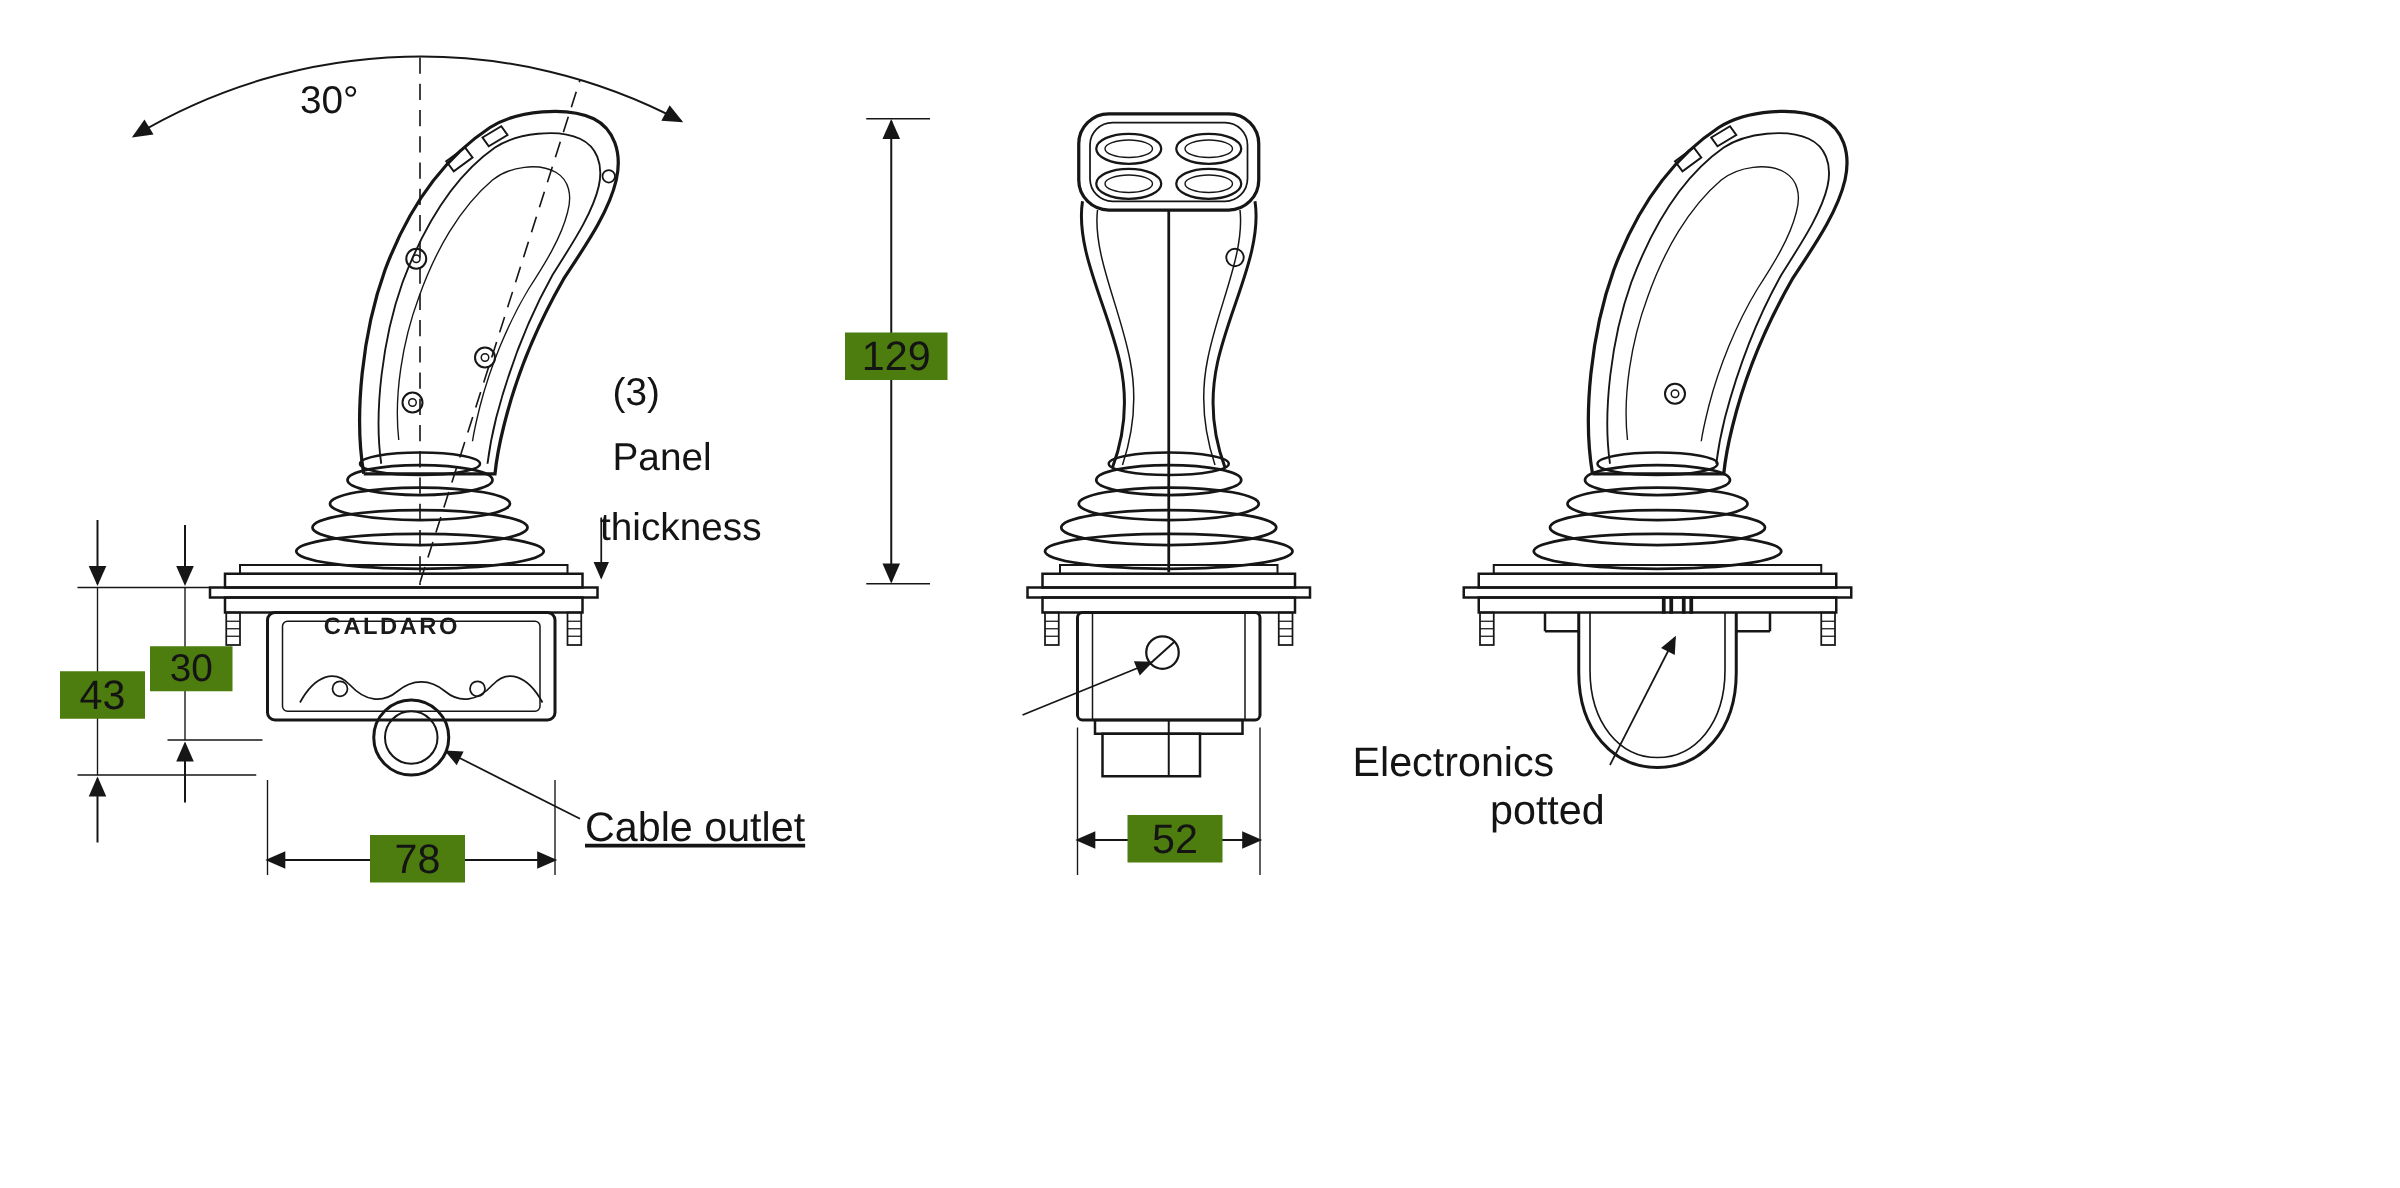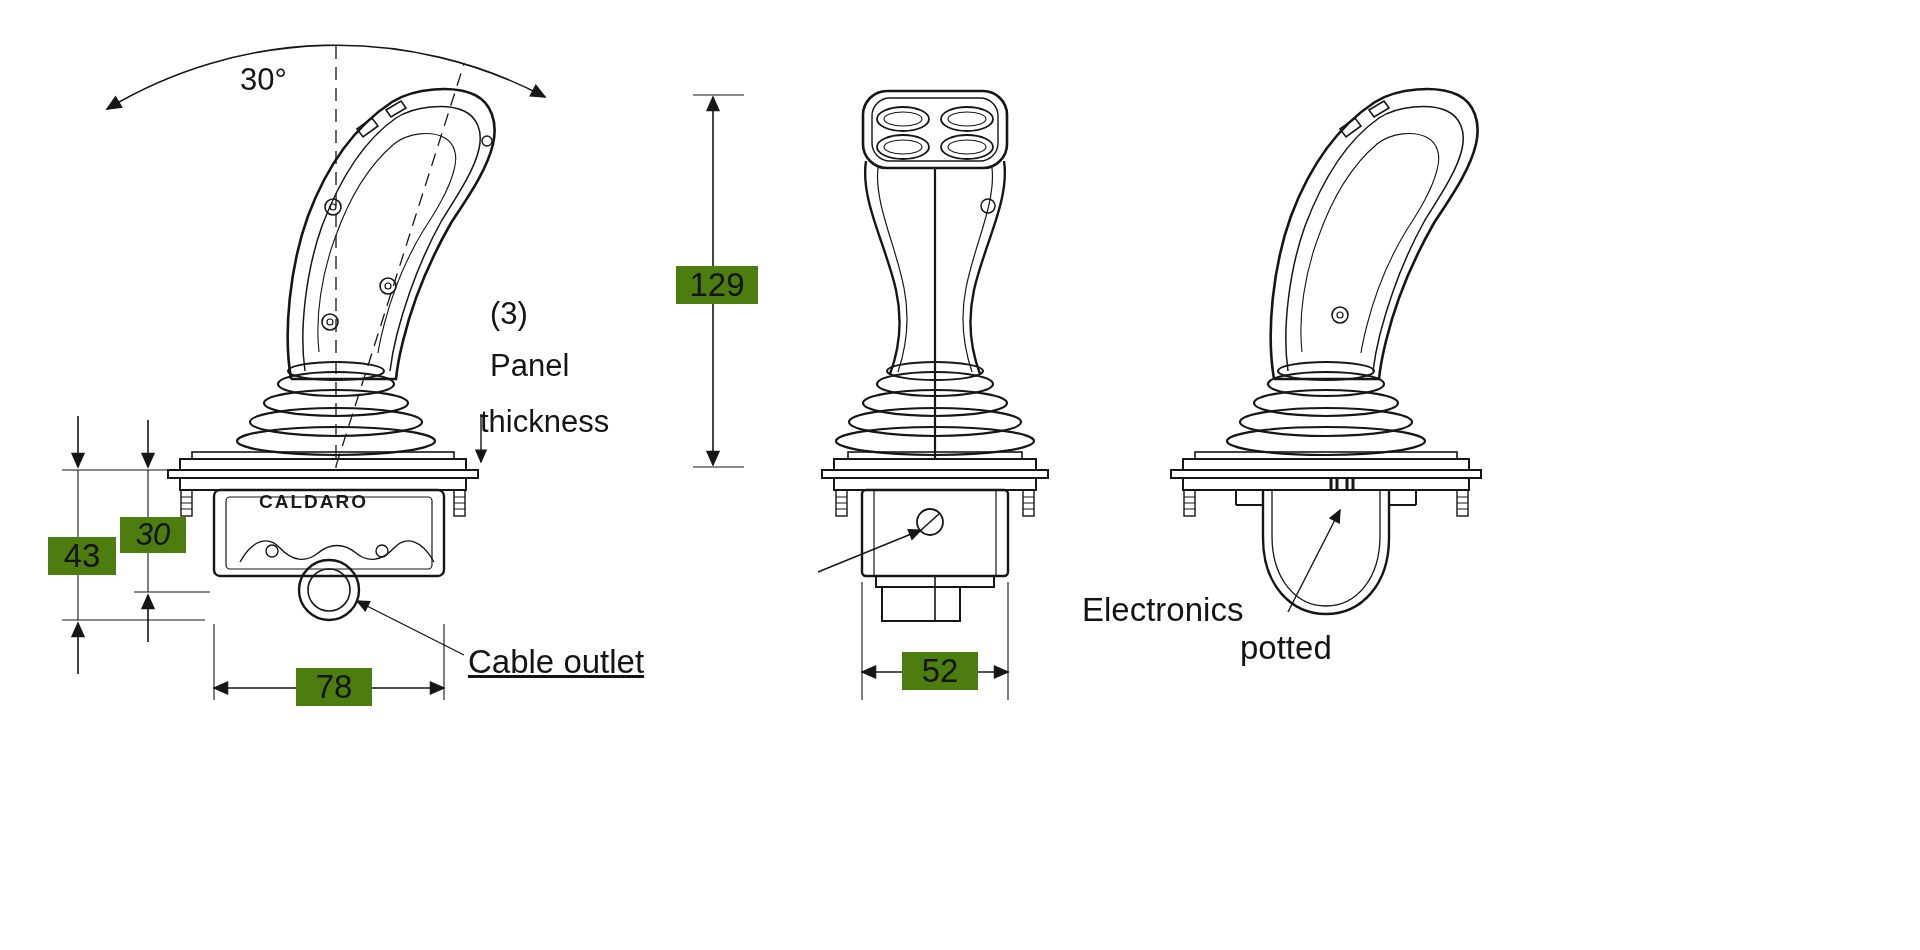--- a/index.html
+++ b/index.html
@@ -215,7 +215,7 @@
 
 <div class="lbl f33 dimtxt" style="left:676px;top:266px;width:72px;">129</div>
 <div class="lbl f33 dimtxt" style="left:48px;top:537px;width:58px;">43</div>
-<div class="lbl f31 dimtxt" style="left:120px;top:517px;width:56px;font-style:italic;">30</div>
+<div class="lbl f31 dimtxt" style="left:120px;top:517px;width:56px;">30</div>
 <div class="lbl f33 dimtxt" style="left:296px;top:668px;width:66px;">78</div>
 <div class="lbl f33 dimtxt" style="left:902px;top:652px;width:66px;">52</div>
 

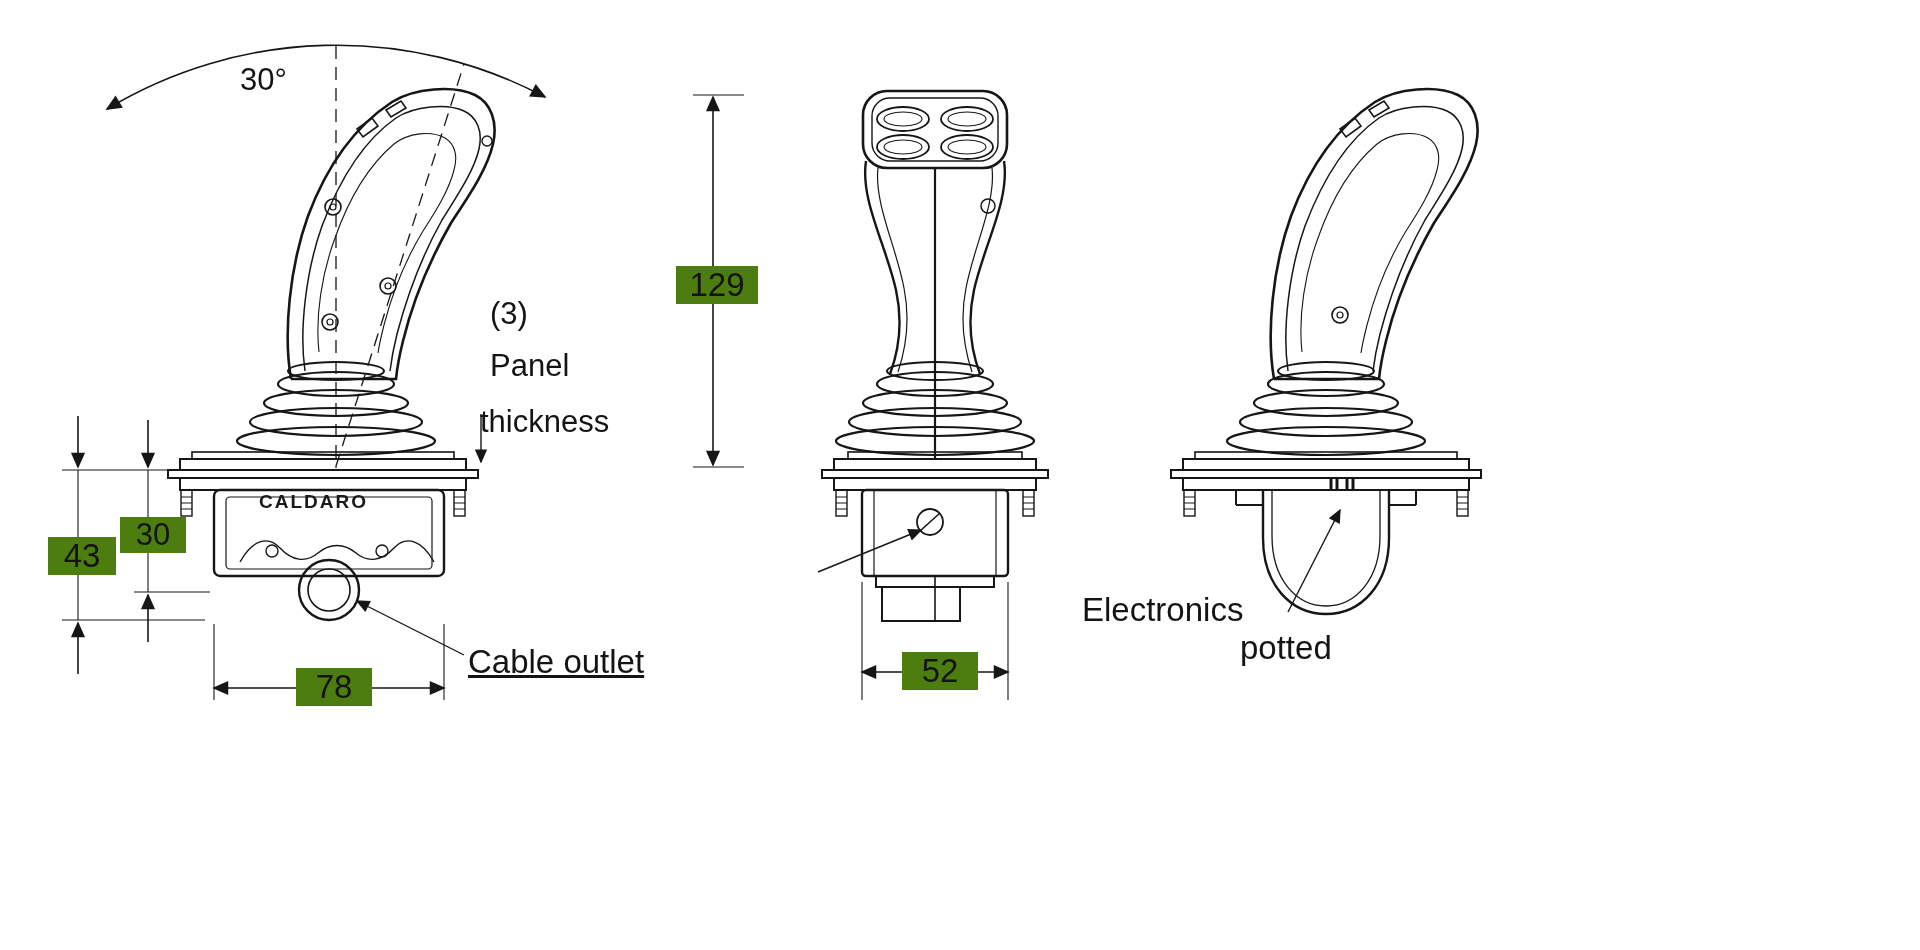--- a/index.html
+++ b/index.html
@@ -221,7 +221,7 @@
 
 <div class="lbl f33" style="left:468px;top:643px;text-decoration:underline;">Cable outlet</div>
 <div class="lbl f33" style="left:1082px;top:591px;">Electronics</div>
-<div class="lbl f33" style="left:1192px;top:629px;margin-left:48px;">potted</div>
+<div class="lbl f33" style="left:1192px;top:629px;">potted</div>
 
 <div class="lbl brand" style="left:259px;top:491px;width:140px;">CALDARO</div>
 

